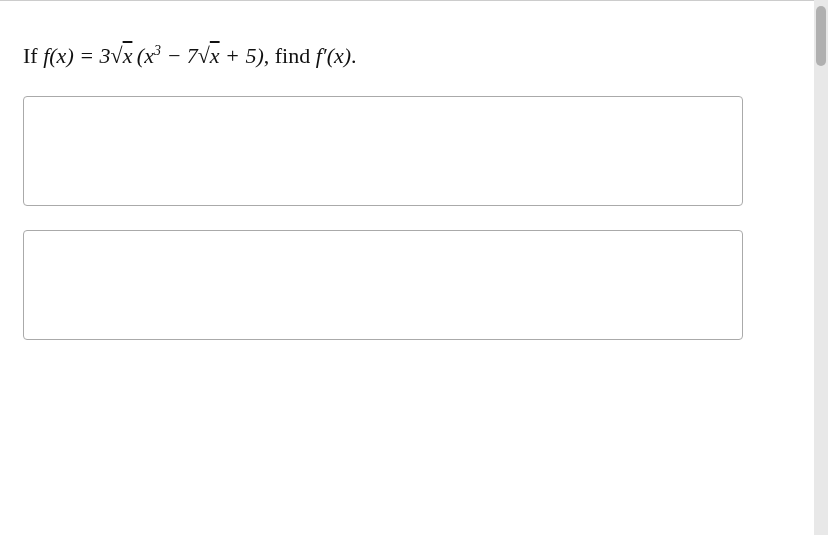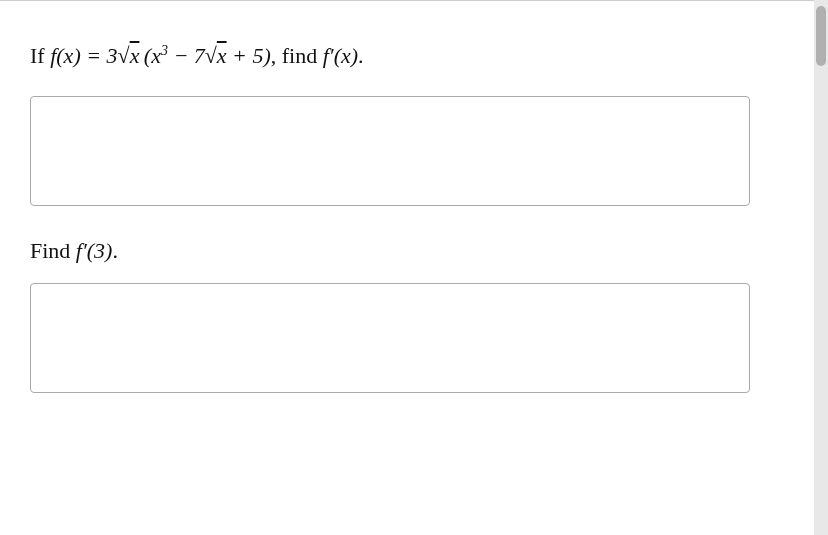--- a/index.html
+++ b/index.html
@@ -27,7 +27,7 @@
 
     .content-area {
       flex: 1;
-      padding: 20px 30px 20px 30px;
+      padding: 20px 30px 20px 23px;
       display: flex;
       flex-direction: column;
       gap: 0;

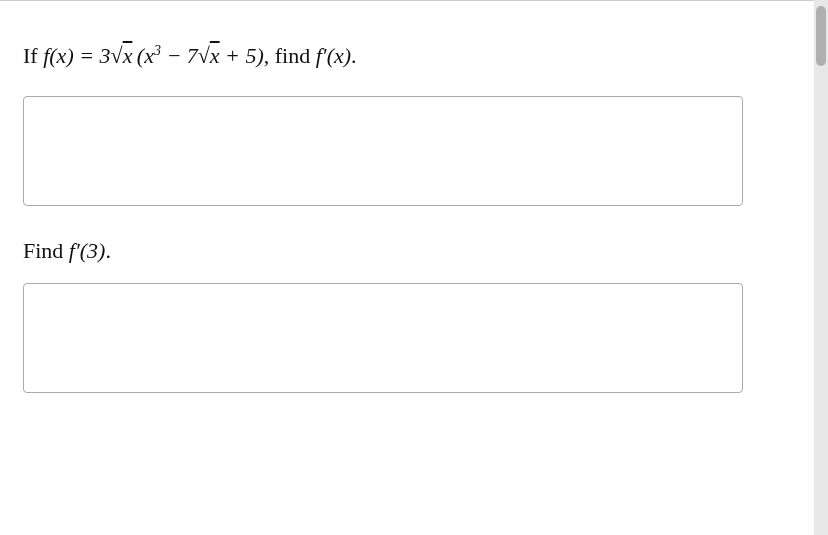--- a/index.html
+++ b/index.html
@@ -101,11 +101,6 @@
 
     <div class="answer-box"></div>
 
-    <div class="second-question">
-      <div class="math-text">
-        Find <span class="math-formula"><i>f</i>′(3)</span>.
-      </div>
-    </div>
 
     <div class="answer-box"></div>
 

